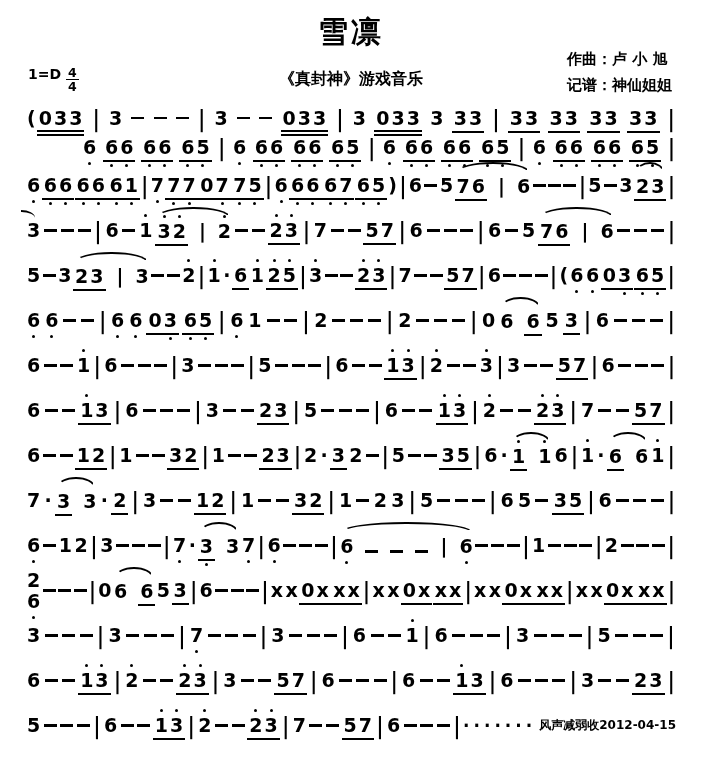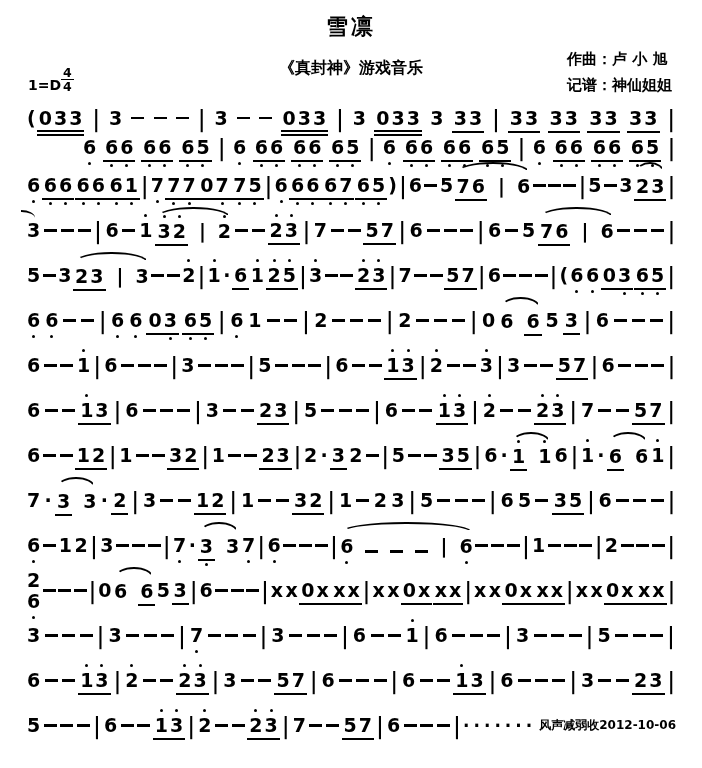--- a/index.html
+++ b/index.html
@@ -10,7 +10,7 @@
   }
   
   .header{position:relative;height:102px;}
-  .title{text-align:center;font-size:22px;font-weight:700;letter-spacing:3px;padding-top:12px;}
+  .title{text-align:center;font-size:30px;font-weight:700;letter-spacing:3px;padding-top:12px;}
   .subtitle{text-align:center;font-size:16px;font-weight:700;margin-top:16px;}
   .credits{position:absolute;right:30px;top:46px;font-size:15px;font-weight:700;line-height:1.75;text-align:left;}
   .keysig{position:absolute;left:28px;top:66px;font-size:14px;font-weight:700;display:flex;align-items:flex-end;}

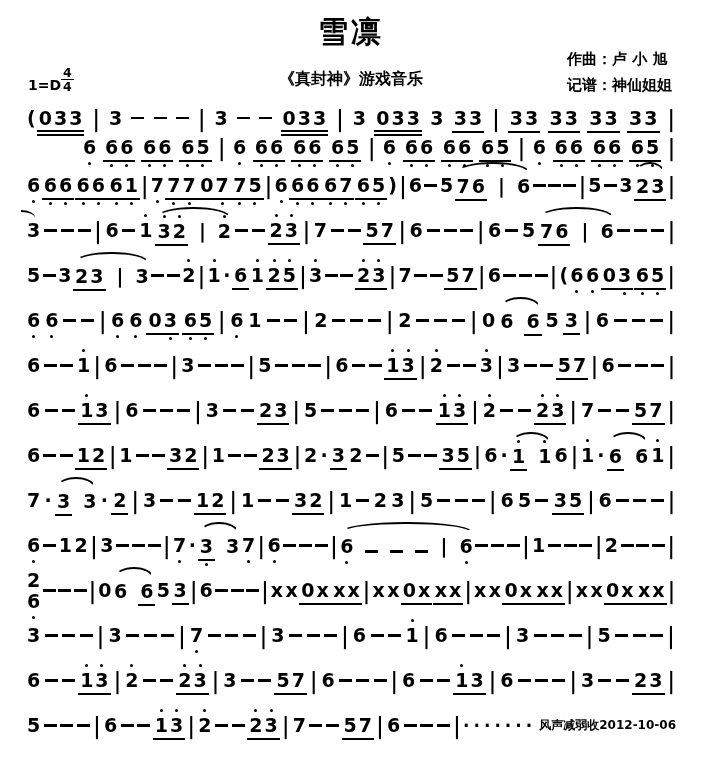--- a/index.html
+++ b/index.html
@@ -13,7 +13,7 @@
   .title{text-align:center;font-size:30px;font-weight:700;letter-spacing:3px;padding-top:12px;}
   .subtitle{text-align:center;font-size:16px;font-weight:700;margin-top:16px;}
   .credits{position:absolute;right:30px;top:46px;font-size:15px;font-weight:700;line-height:1.75;text-align:left;}
-  .keysig{position:absolute;left:28px;top:66px;font-size:14px;font-weight:700;display:flex;align-items:flex-end;}
+  .keysig{position:absolute;left:28px;top:66px;font-size:14px;font-weight:700;display:flex;align-items:flex-start;gap:5px;}
   .ts{display:inline-flex;flex-direction:column;align-items:center;font-size:12.5px;line-height:1.05;font-weight:700;}
   .ts .bot{border-top:1.5px solid #000;padding:0 2px;}
   

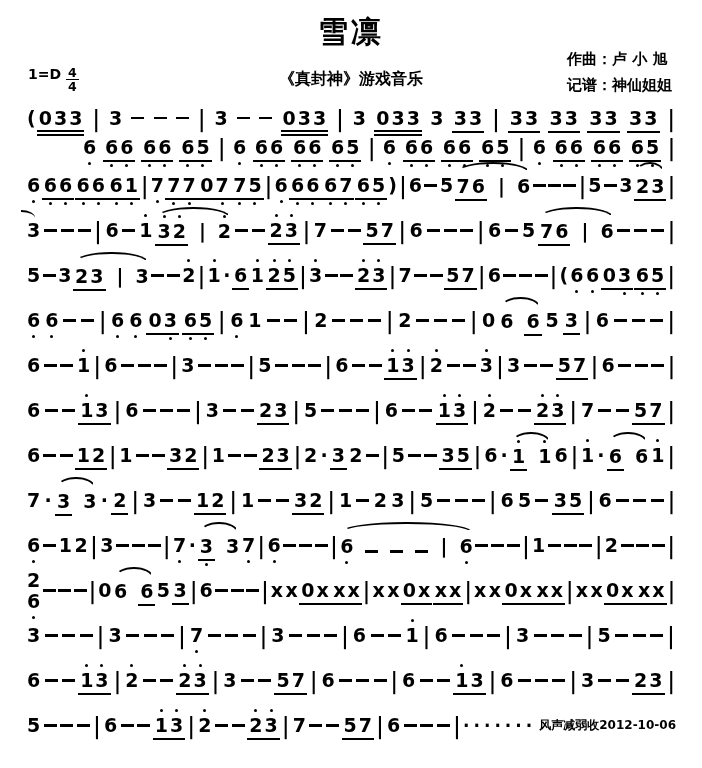--- a/index.html
+++ b/index.html
@@ -1849,7 +1849,7 @@
         </span>
         <span class="suffix">
           <span class="sfx-dots">·······</span>
-          <span class="sfx-note">风声减弱收2012-10-06</span>
+          <span class="sfx-note">风声减弱收2012-04-15</span>
         </span>
       </div>
     </div>

